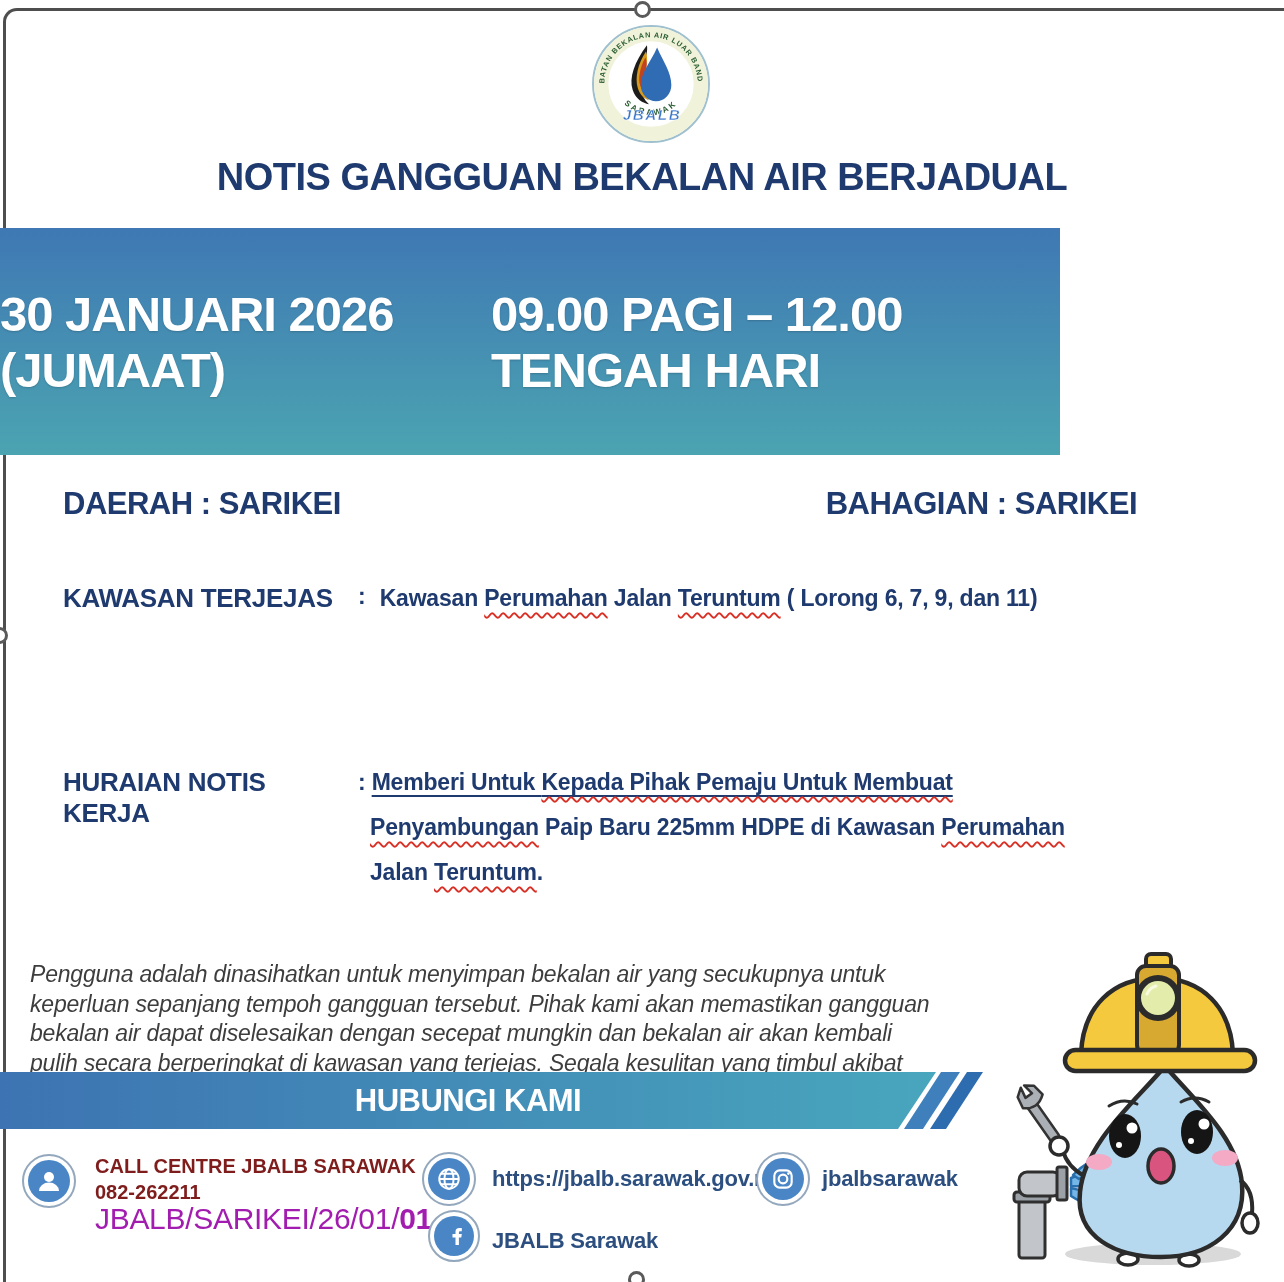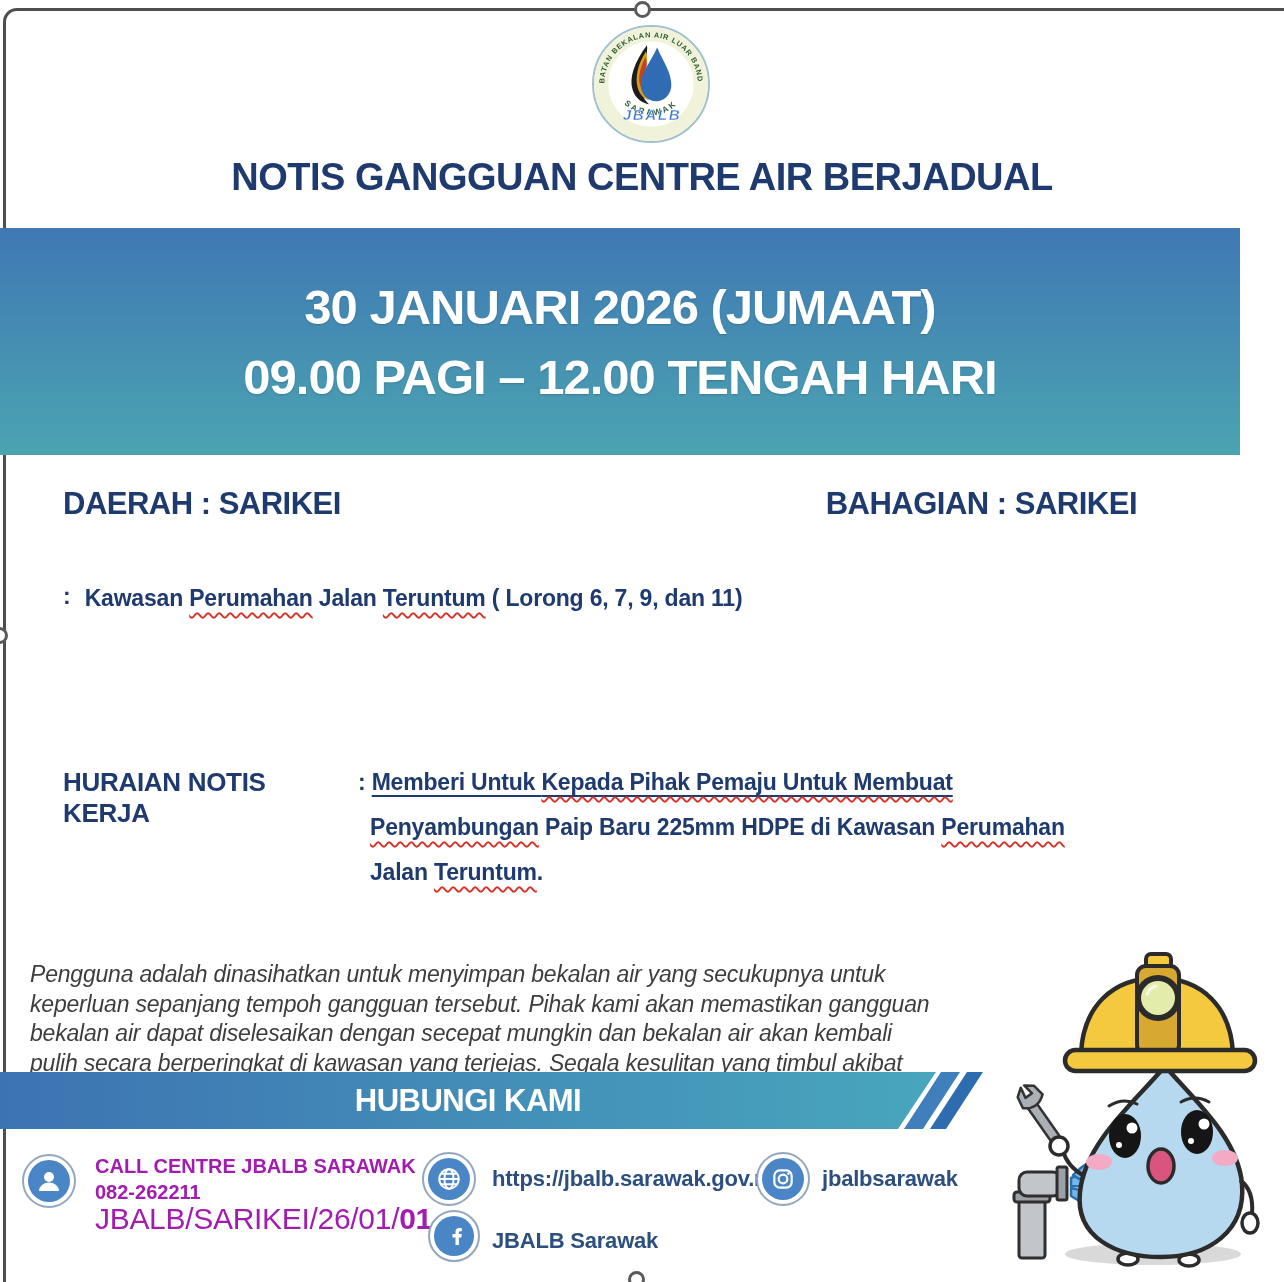--- a/index.html
+++ b/index.html
@@ -87,7 +87,7 @@
     <text x="61" y="95" text-anchor="middle" font-size="15" font-weight="bold" font-style="italic" fill="#3a77c9" stroke="#ffffff" stroke-width="0.4" letter-spacing="1.5">JBALB</text>
   </svg>
 
-  <div class="title">NOTIS GANGGUAN CENTRE AIR BERJADUAL</div>
+  <div class="title">NOTIS GANGGUAN BEKALAN AIR BERJADUAL</div>
 
   <div class="banner">
     <div class="bline">30 JANUARI 2026 (JUMAAT)</div>

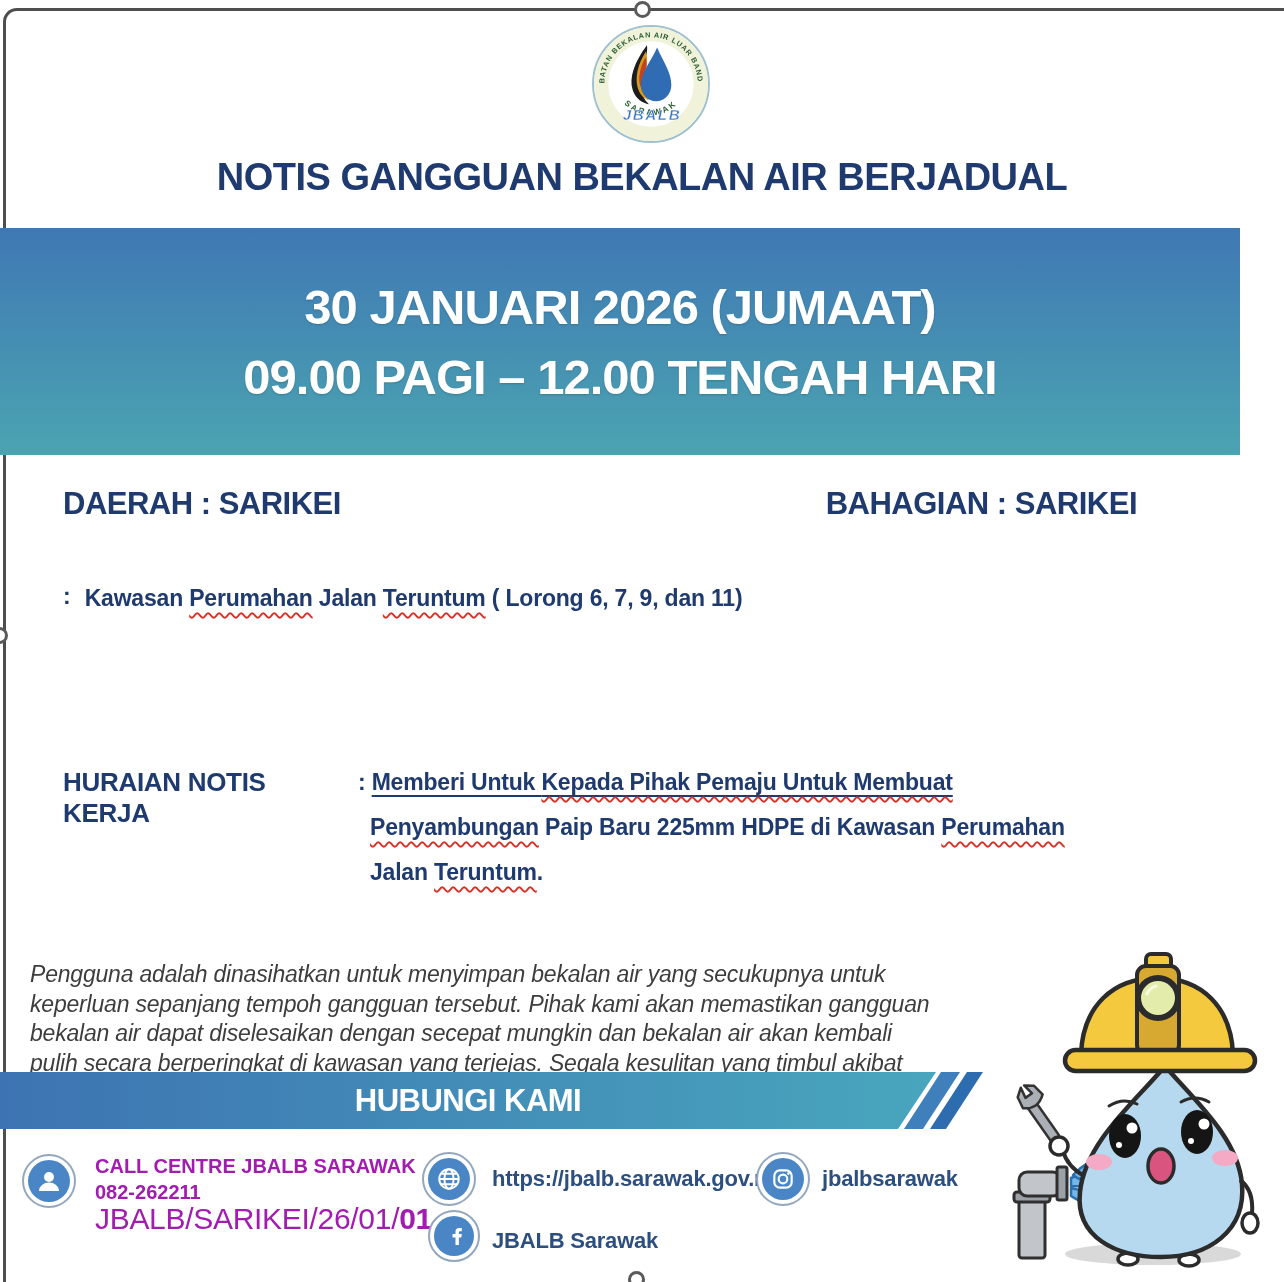--- a/index.html
+++ b/index.html
@@ -17,9 +17,9 @@
   .title{position:absolute;left:0;top:156px;width:100%;text-align:center;
     font-size:38px;font-weight:bold;letter-spacing:-0.5px;color:#1e3a6e;}
   
-  .banner{position:absolute;left:0;top:228px;width:1240px;height:227px;
+  .banner{position:absolute;left:0;top:228px;width:1060px;height:227px;
     background:linear-gradient(180deg,#3f78b4 0%,#45a 0,#3f78b4 0%,#4ba4b1 100%);
-    display:flex;flex-direction:column;align-items:center;justify-content:center;gap:14px;}
+    display:flex;flex-direction:row;align-items:center;justify-content:center;gap:14px;}
   .banner .bline{color:#fff;font-size:49px;font-weight:bold;letter-spacing:-1px;
     text-shadow:0 1px 2px rgba(0,0,0,0.18);}
   

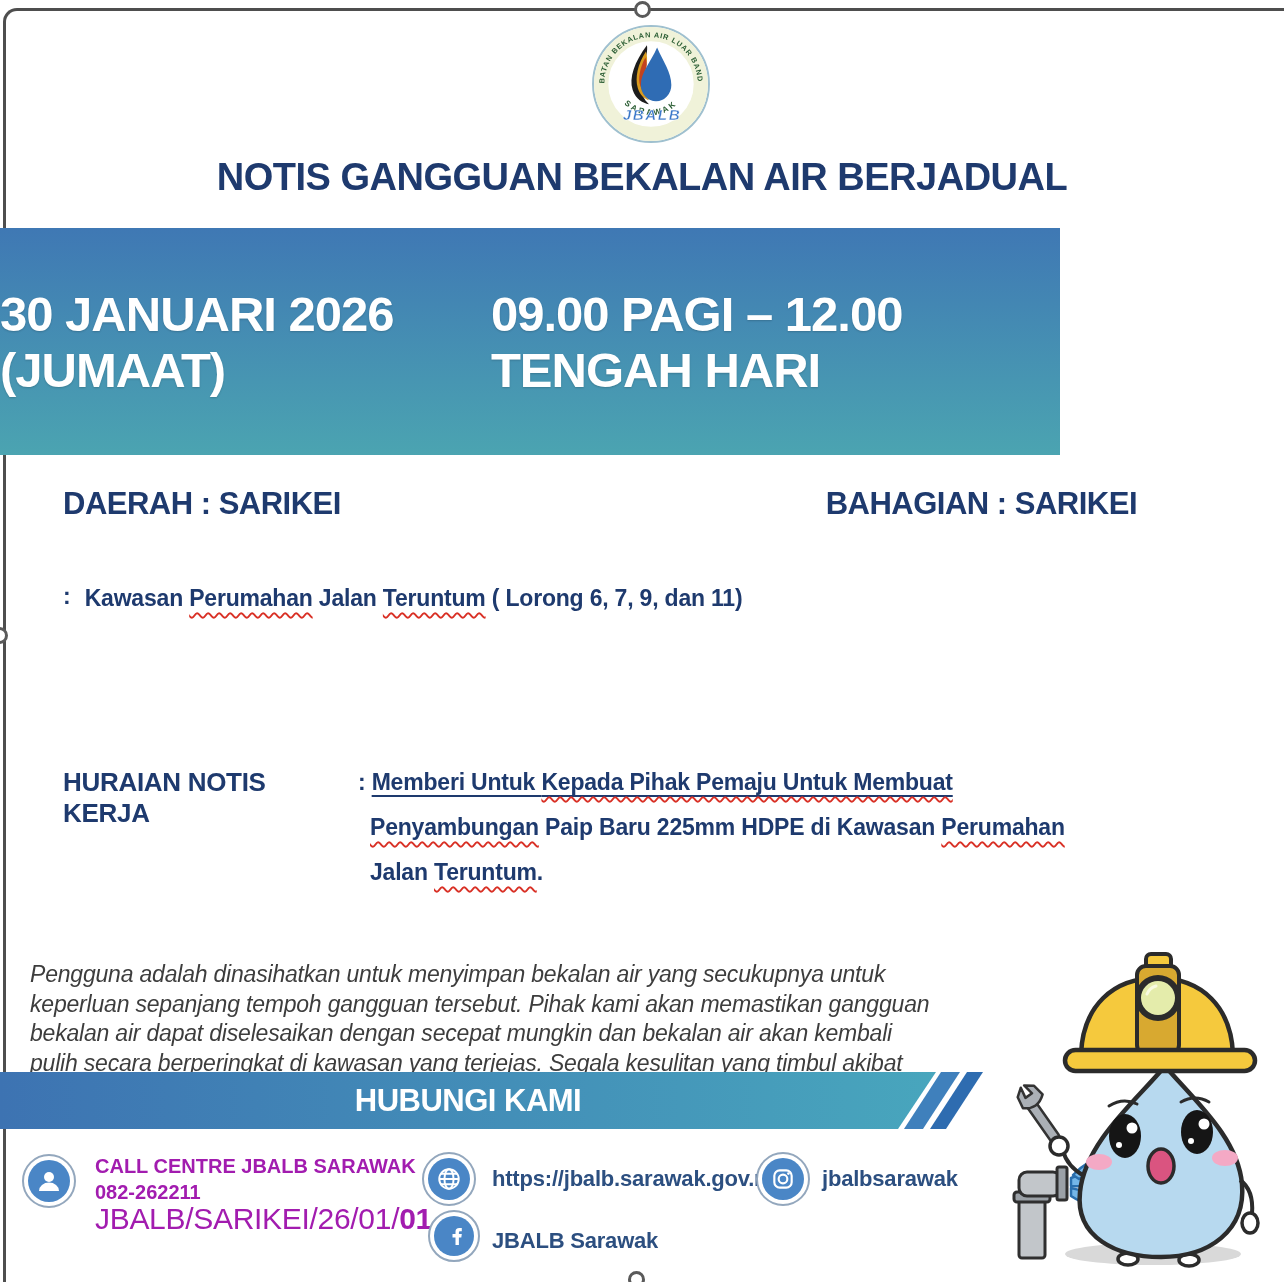--- a/index.html
+++ b/index.html
@@ -100,6 +100,7 @@
   </div>
 
   <div class="kv" id="kawasan">
+    <span class="lbl">KAWASAN TERJEJAS</span>
     <span class="colon">:</span>
     <span class="val"><span>Kawasan </span><span class="sq">Perumahan</span><span> Jalan </span><span class="sq">Teruntum</span><span> ( Lorong 6, 7, 9, dan 11)</span></span>
   </div>

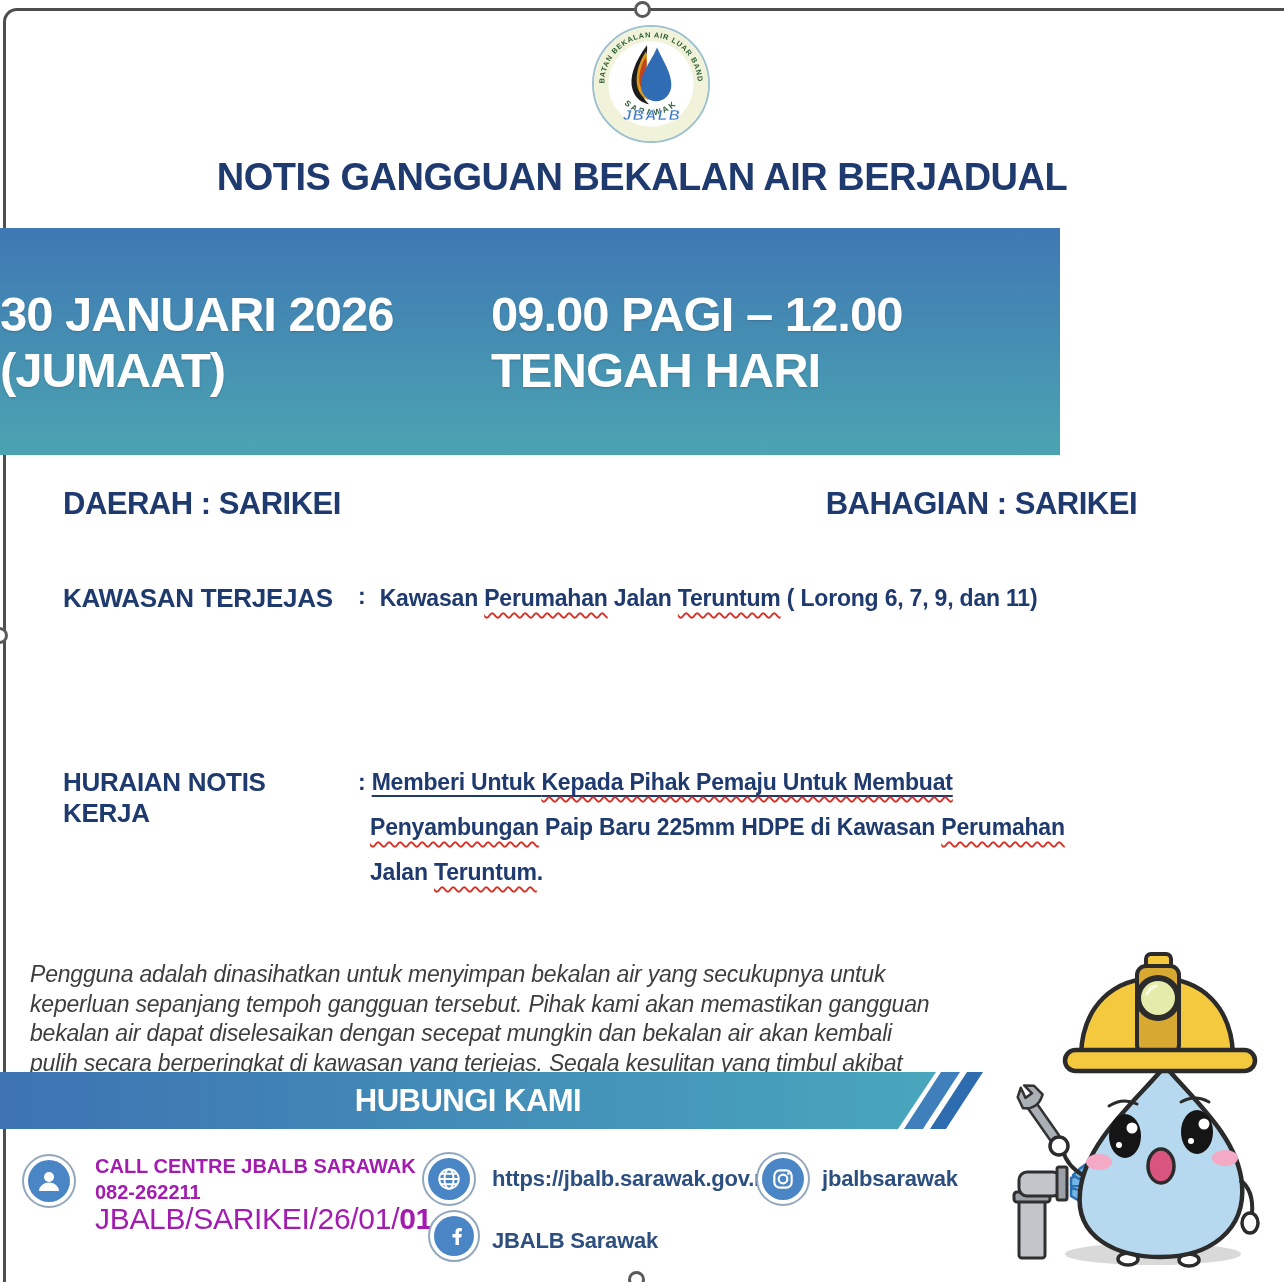--- a/index.html
+++ b/index.html
@@ -55,7 +55,7 @@
     display:flex;align-items:center;justify-content:center;box-sizing:border-box;}
   .core{width:42px;height:42px;border-radius:50%;background:#4a86c6;display:flex;align-items:center;justify-content:center;}
   .ctxt{position:absolute;font-weight:bold;color:#2c4f80;font-size:22px;letter-spacing:-0.2px;}
-  .cc-lines{position:absolute;left:95px;top:1153px;font-size:20px;font-weight:bold;line-height:26px;color:#a21caf;}
+  .cc-lines{position:absolute;left:95px;top:1153px;font-size:20px;font-weight:bold;line-height:26px;color:#7f1d1d;}
   .ref{position:absolute;left:95px;top:1202px;font-size:30px;letter-spacing:-0.3px;color:#a21caf;font-weight:400;}
   .ref b{font-weight:bold;}
   #mascot{position:absolute;left:985px;top:948px;width:300px;height:330px;}

